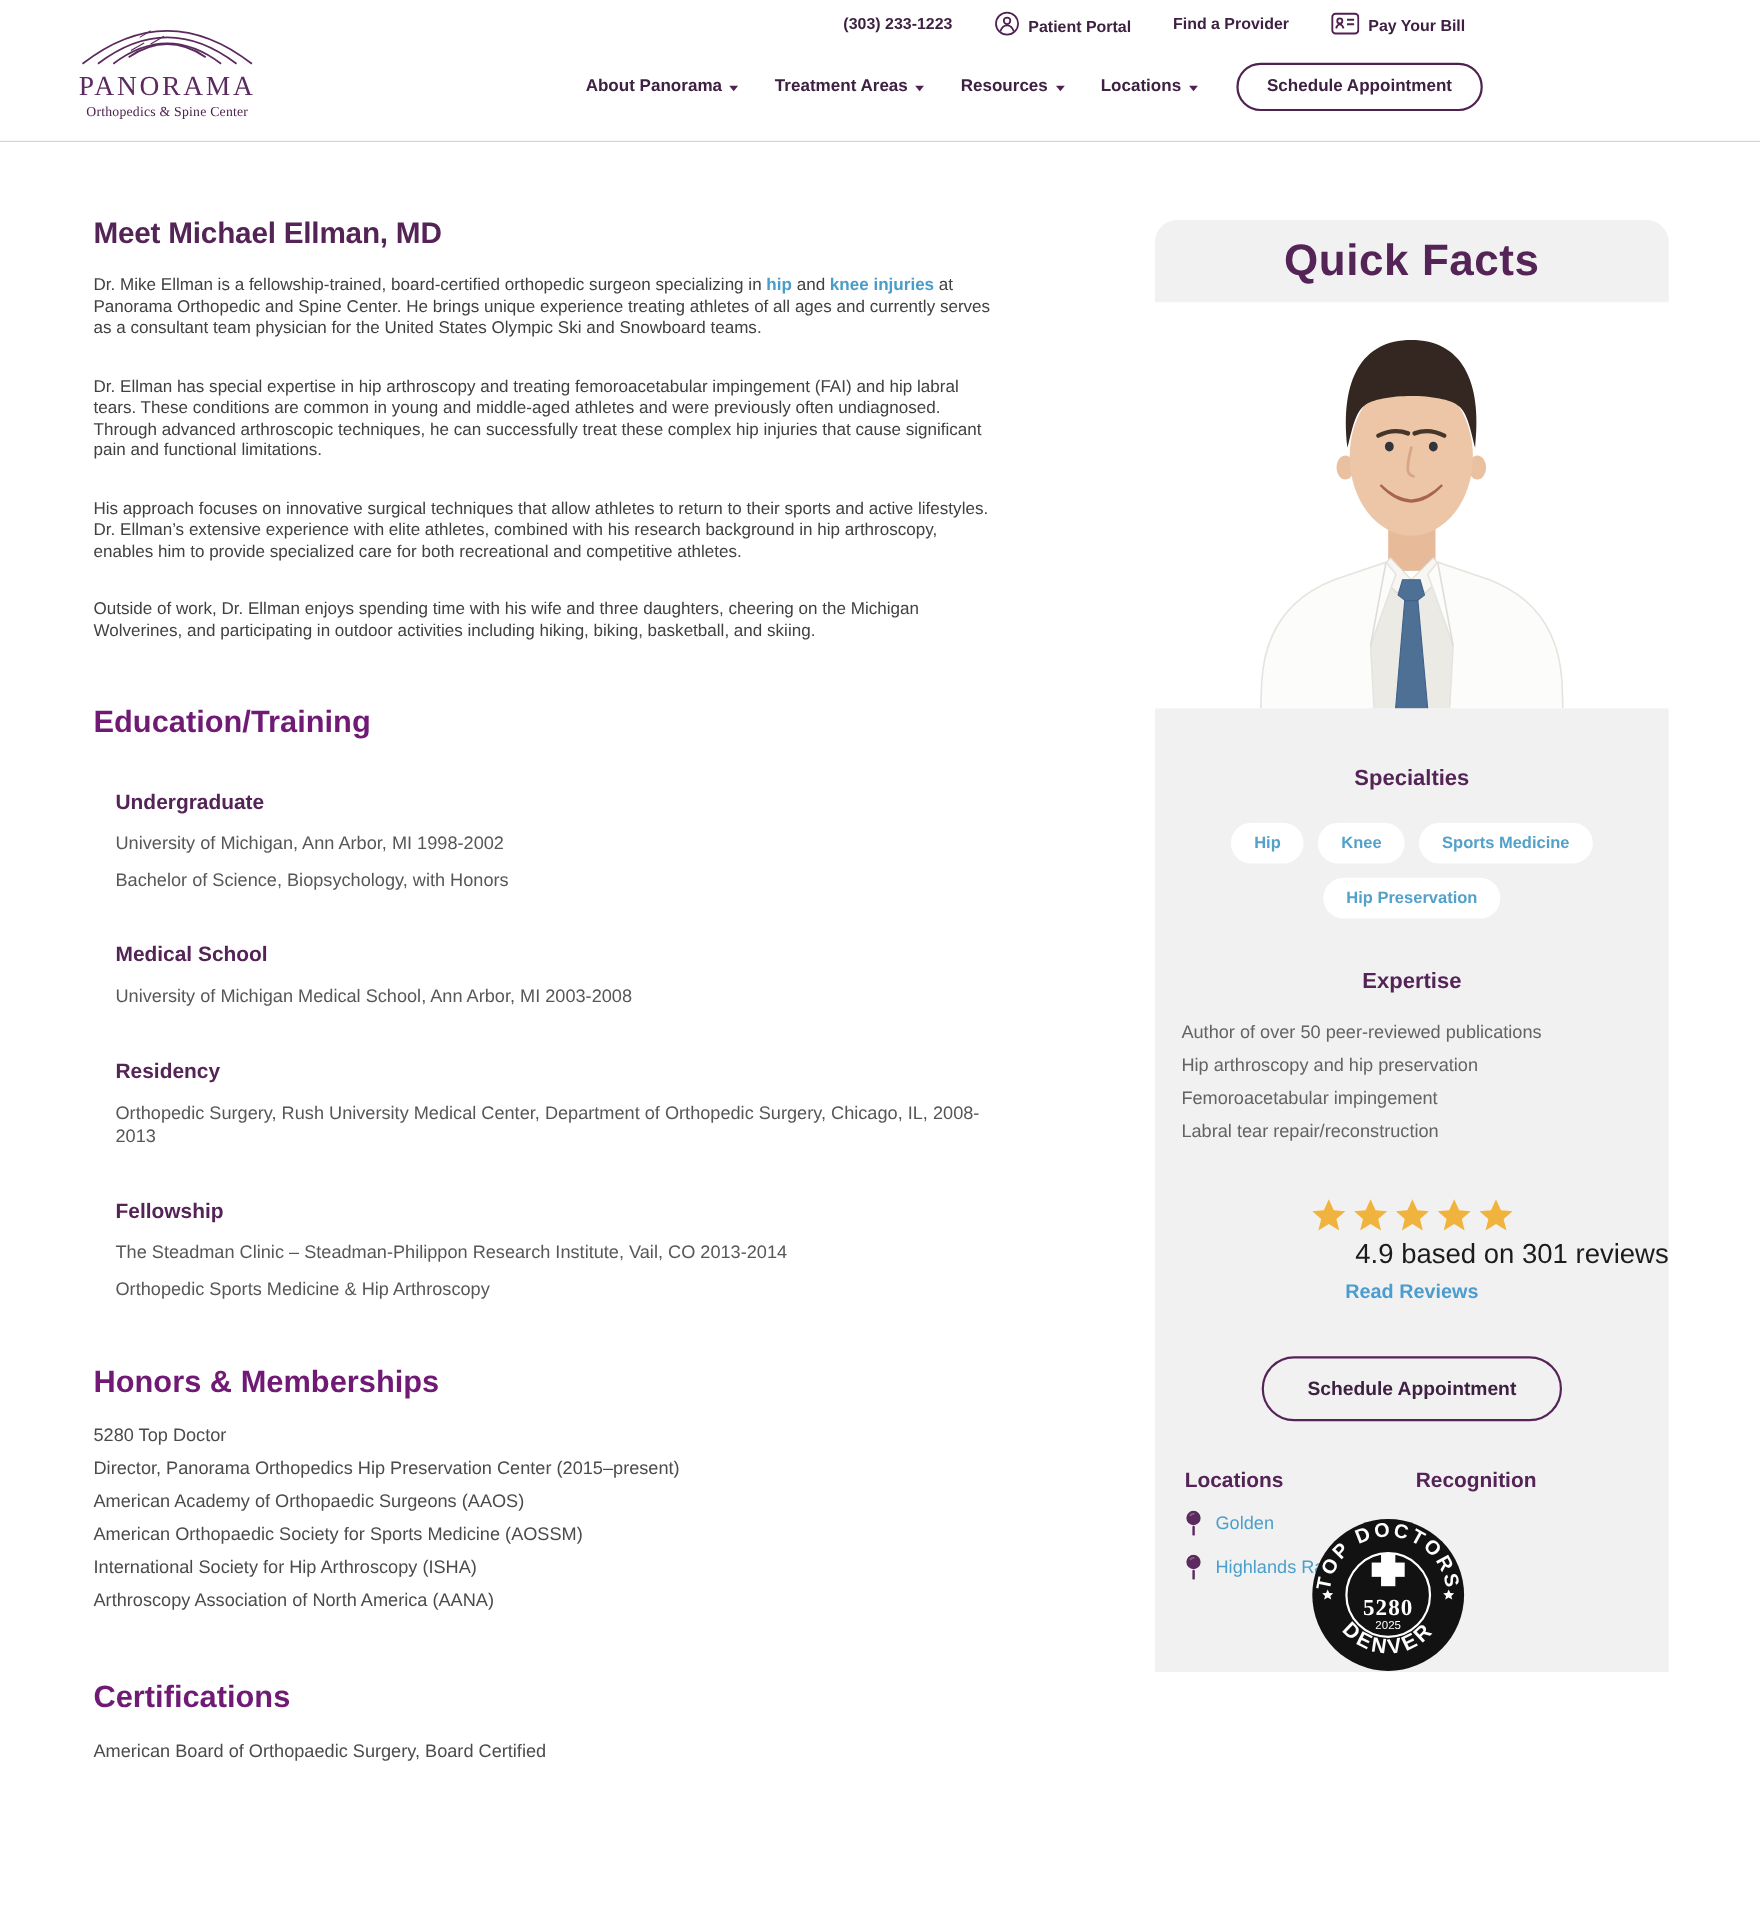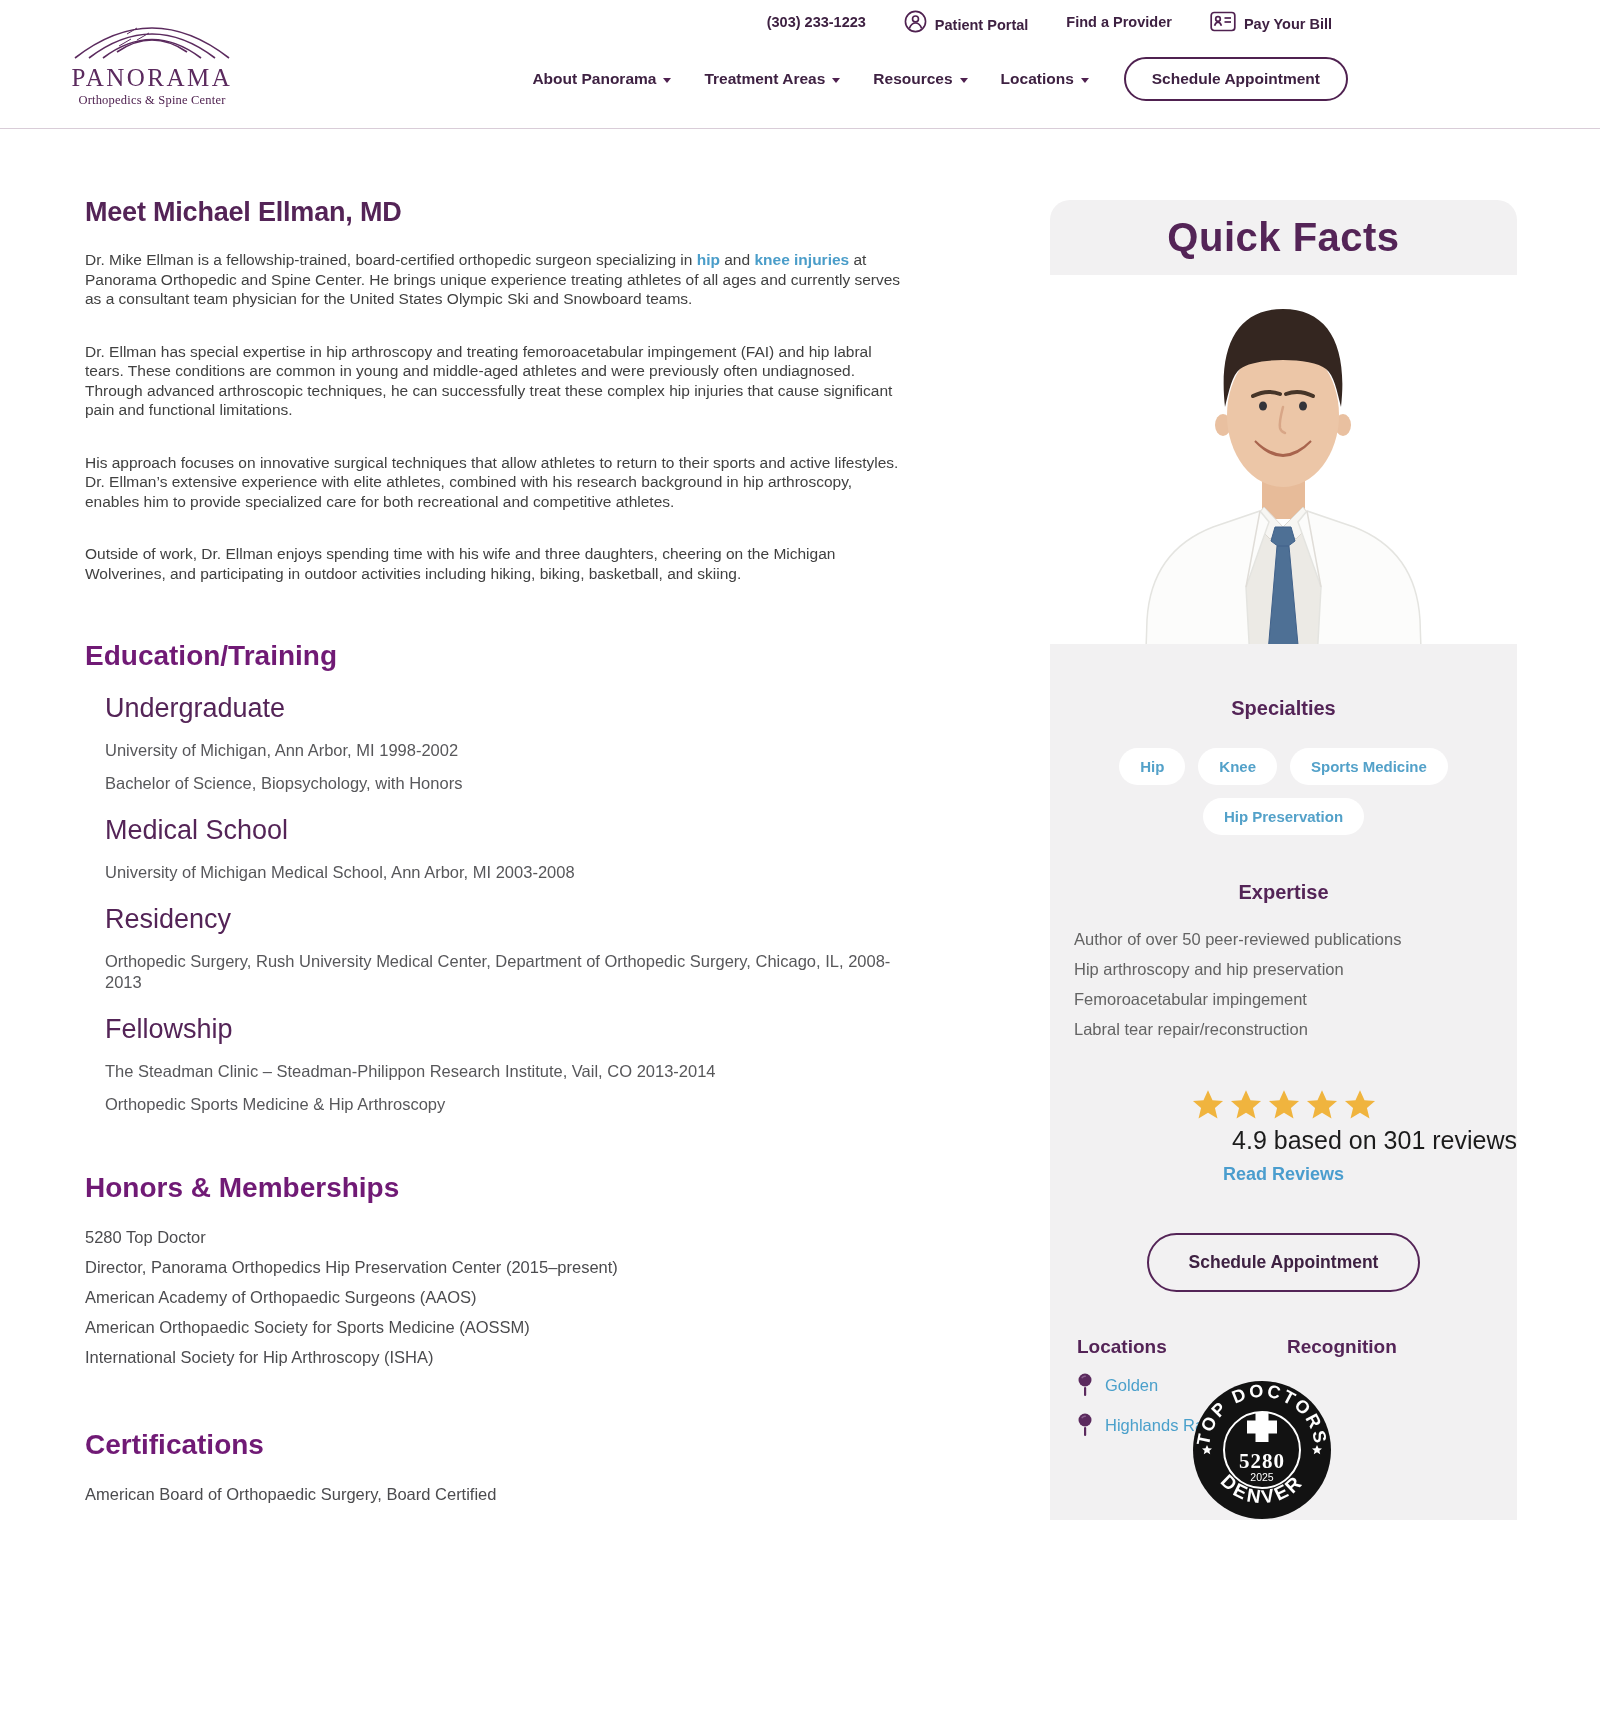--- a/index.html
+++ b/index.html
@@ -32,7 +32,7 @@
 
   h2.section { font-size:28px; font-weight:800; color:#701a75; margin-top:57px; margin-bottom:6px; }
   .edu-block { margin-left:20px; }
-  .edu-block h3 { font-size:27px; font-weight:400; color:#542457; margin-top:21px; margin-bottom:16px; }
+  .edu-block h3 { font-size:19px; font-weight:700; color:#542457; margin-top:47px; margin-bottom:16px; }
   .edu-line { font-size:16.5px; color:#57575a; line-height:21px; margin-bottom:12px; }
 
   .honor-item { font-size:16.5px; color:#4b4b4e; line-height:30px; }

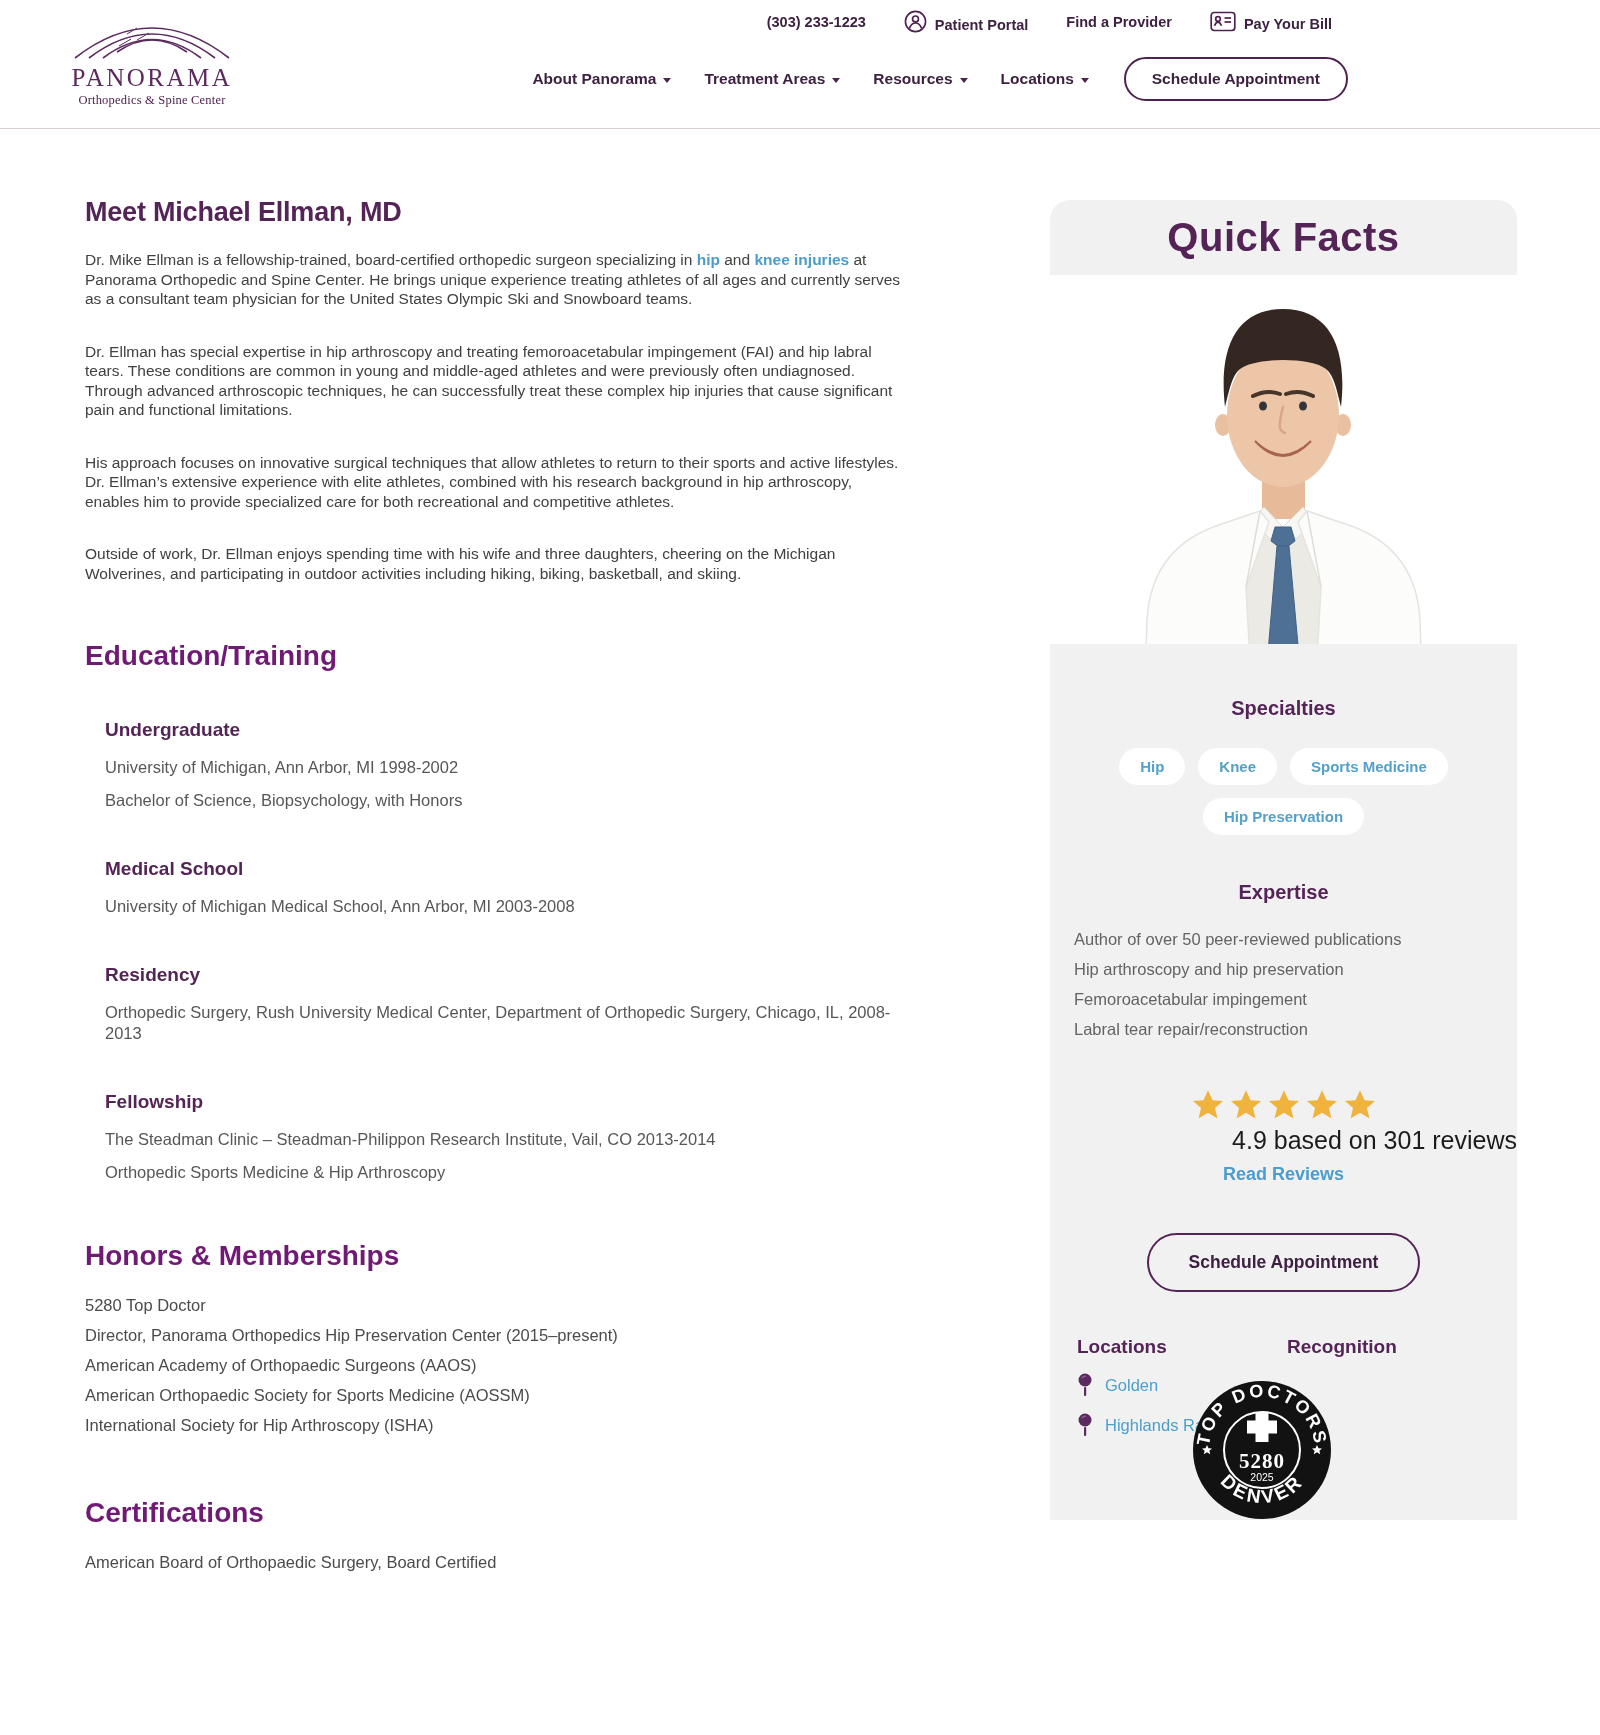--- a/index.html
+++ b/index.html
@@ -182,6 +182,7 @@
       <p class="honor-item">American Academy of Orthopaedic Surgeons (AAOS)</p>
       <p class="honor-item">American Orthopaedic Society for Sports Medicine (AOSSM)</p>
       <p class="honor-item">International Society for Hip Arthroscopy (ISHA)</p>
+      <p class="honor-item">Arthroscopy Association of North America (AANA)</p>
     </div>
 
     <h2 class="section">Certifications</h2>

